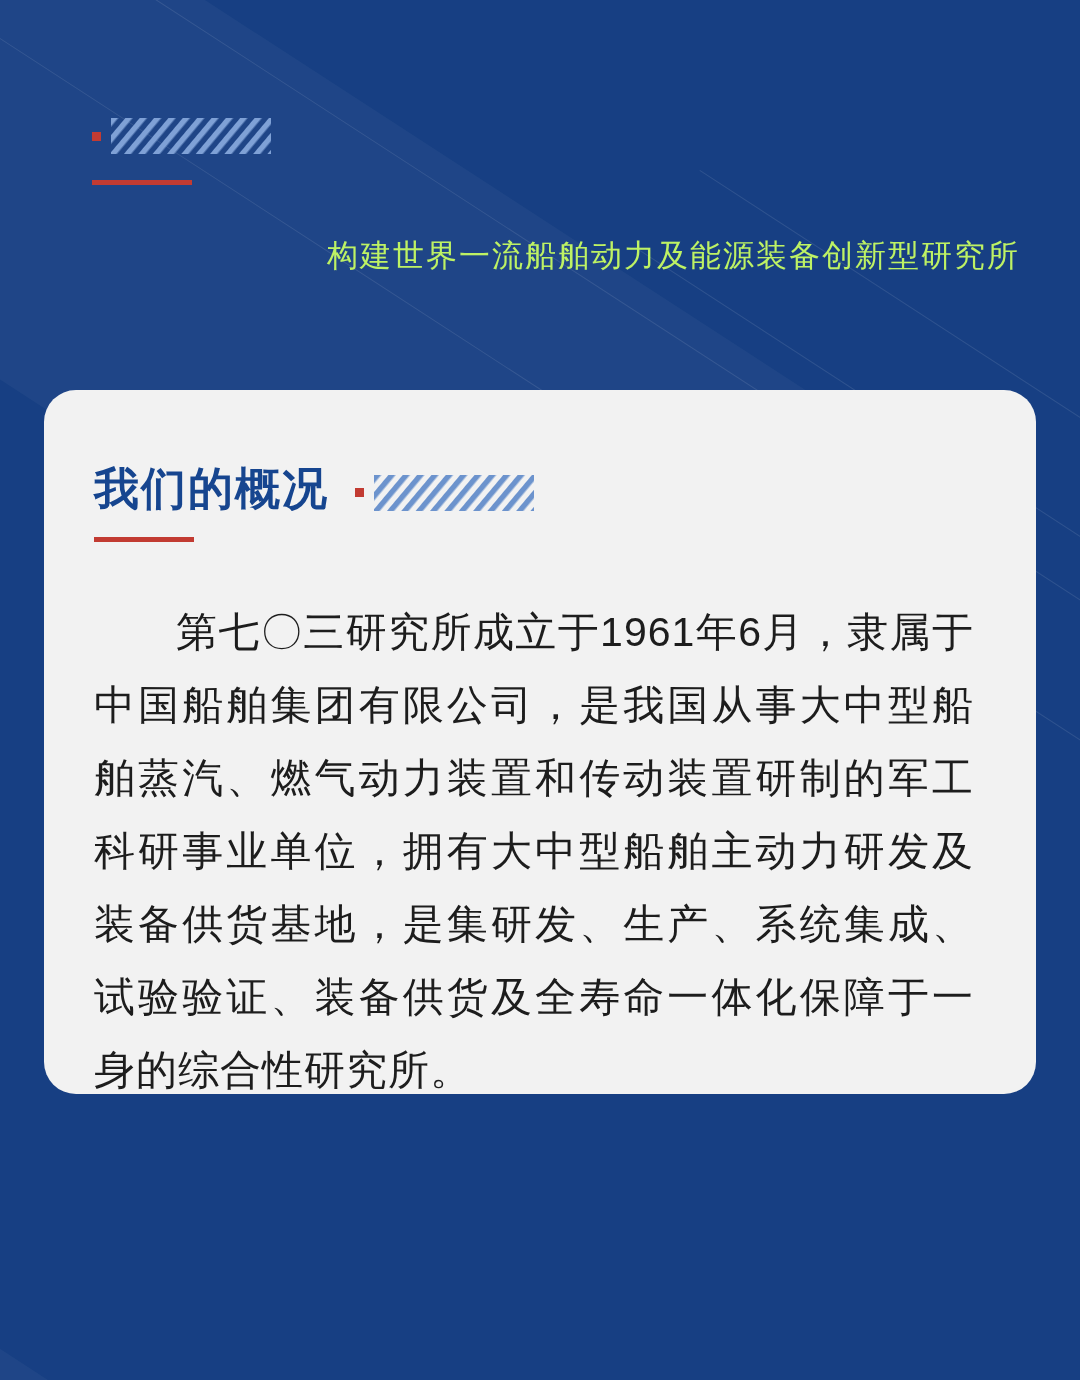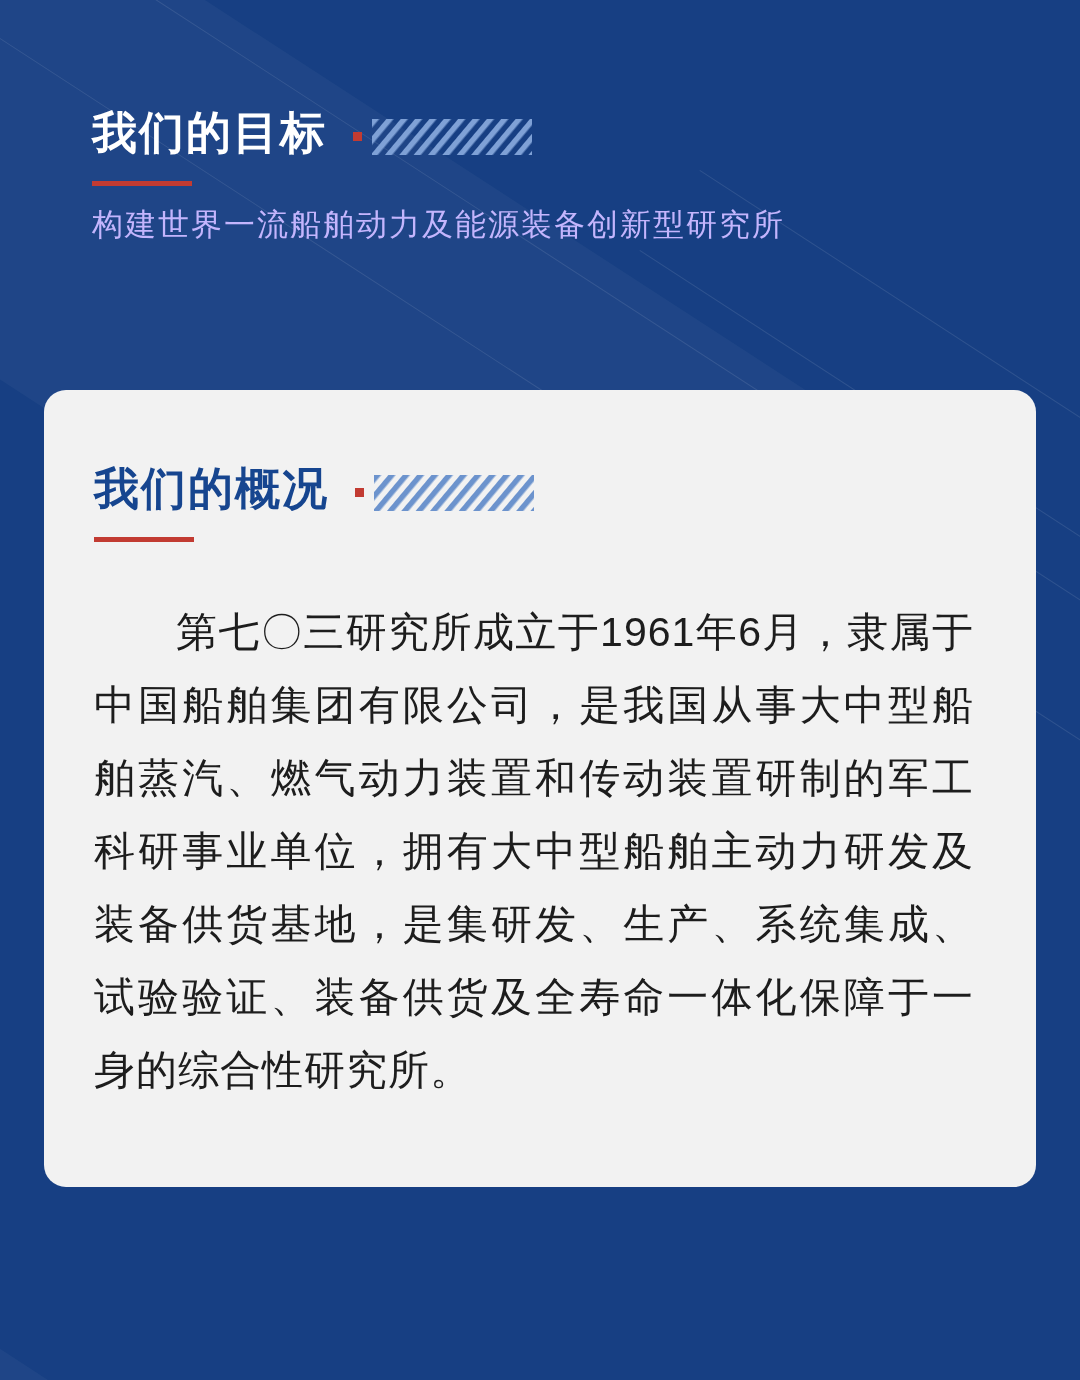--- a/index.html
+++ b/index.html
@@ -146,7 +146,6 @@
 
 <section class="goal">
   <div class="heading-row">
-    <div class="heading-text">我们的目标</div>
     <div class="hatch-wrap">
       <span class="hatch-dot"></span>
       <svg class="hatch" viewBox="0 0 160 36" preserveAspectRatio="none">

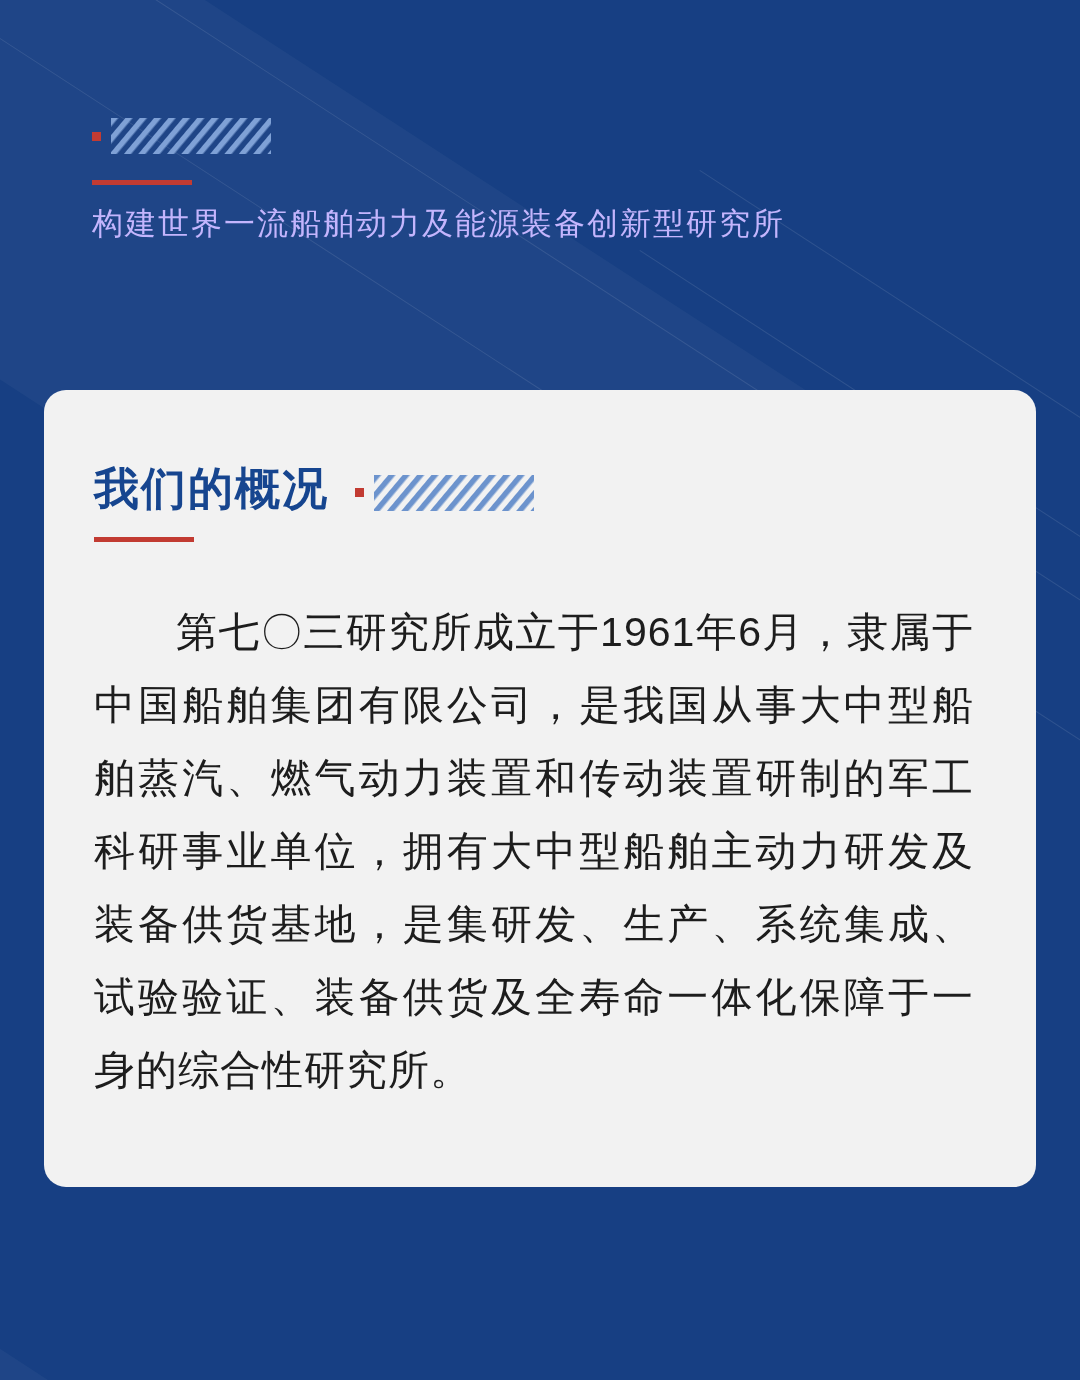--- a/index.html
+++ b/index.html
@@ -94,11 +94,12 @@
   .goal .hatch-dot { background: #c23b32; }
   .goal .rule { background: #c23b32; }
   .goal-sub {
-    margin-top: 17px;
+    margin-top: 49px;
     font-size: 31px;
-    color: #c4b5fd;
+    color: #bef264;
     letter-spacing: 2px;
     line-height: 1.4;
+    text-align: right;
   }
 
   

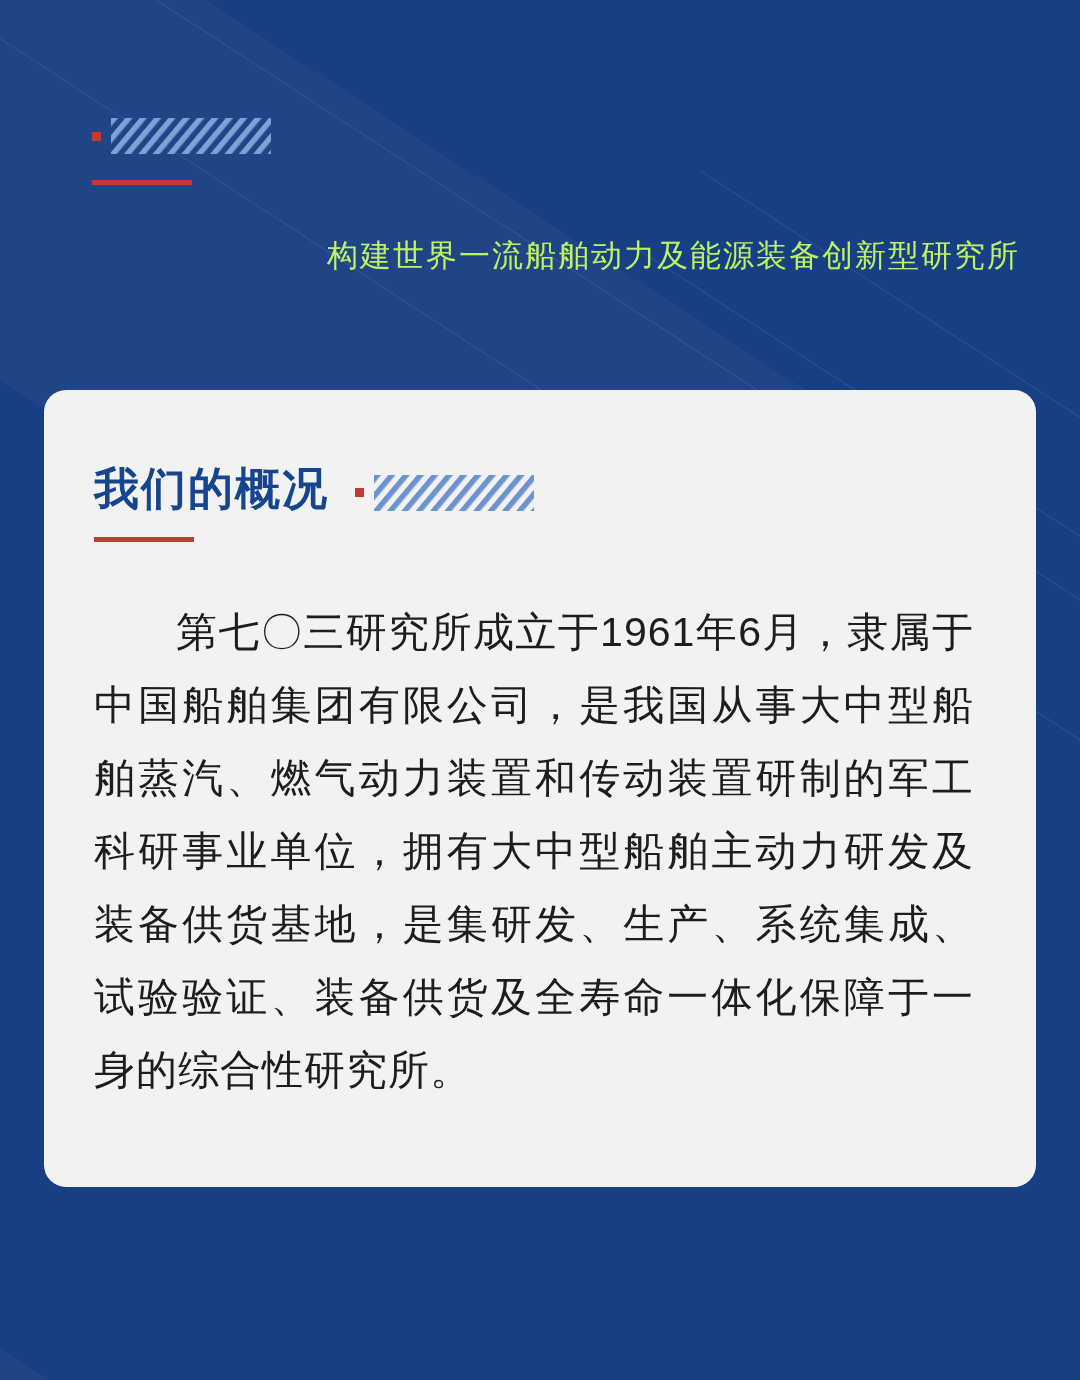--- a/index.html
+++ b/index.html
@@ -108,9 +108,9 @@
     top: 390px;
     left: 44px;
     width: 992px;
-    height: 797px;
+    height: 704px;
     background: #f2f2f2;
-    border-radius: 22px;
+    border-radius: 32px;
     box-sizing: border-box;
     padding: 76px 62px 40px 50px;
   }

